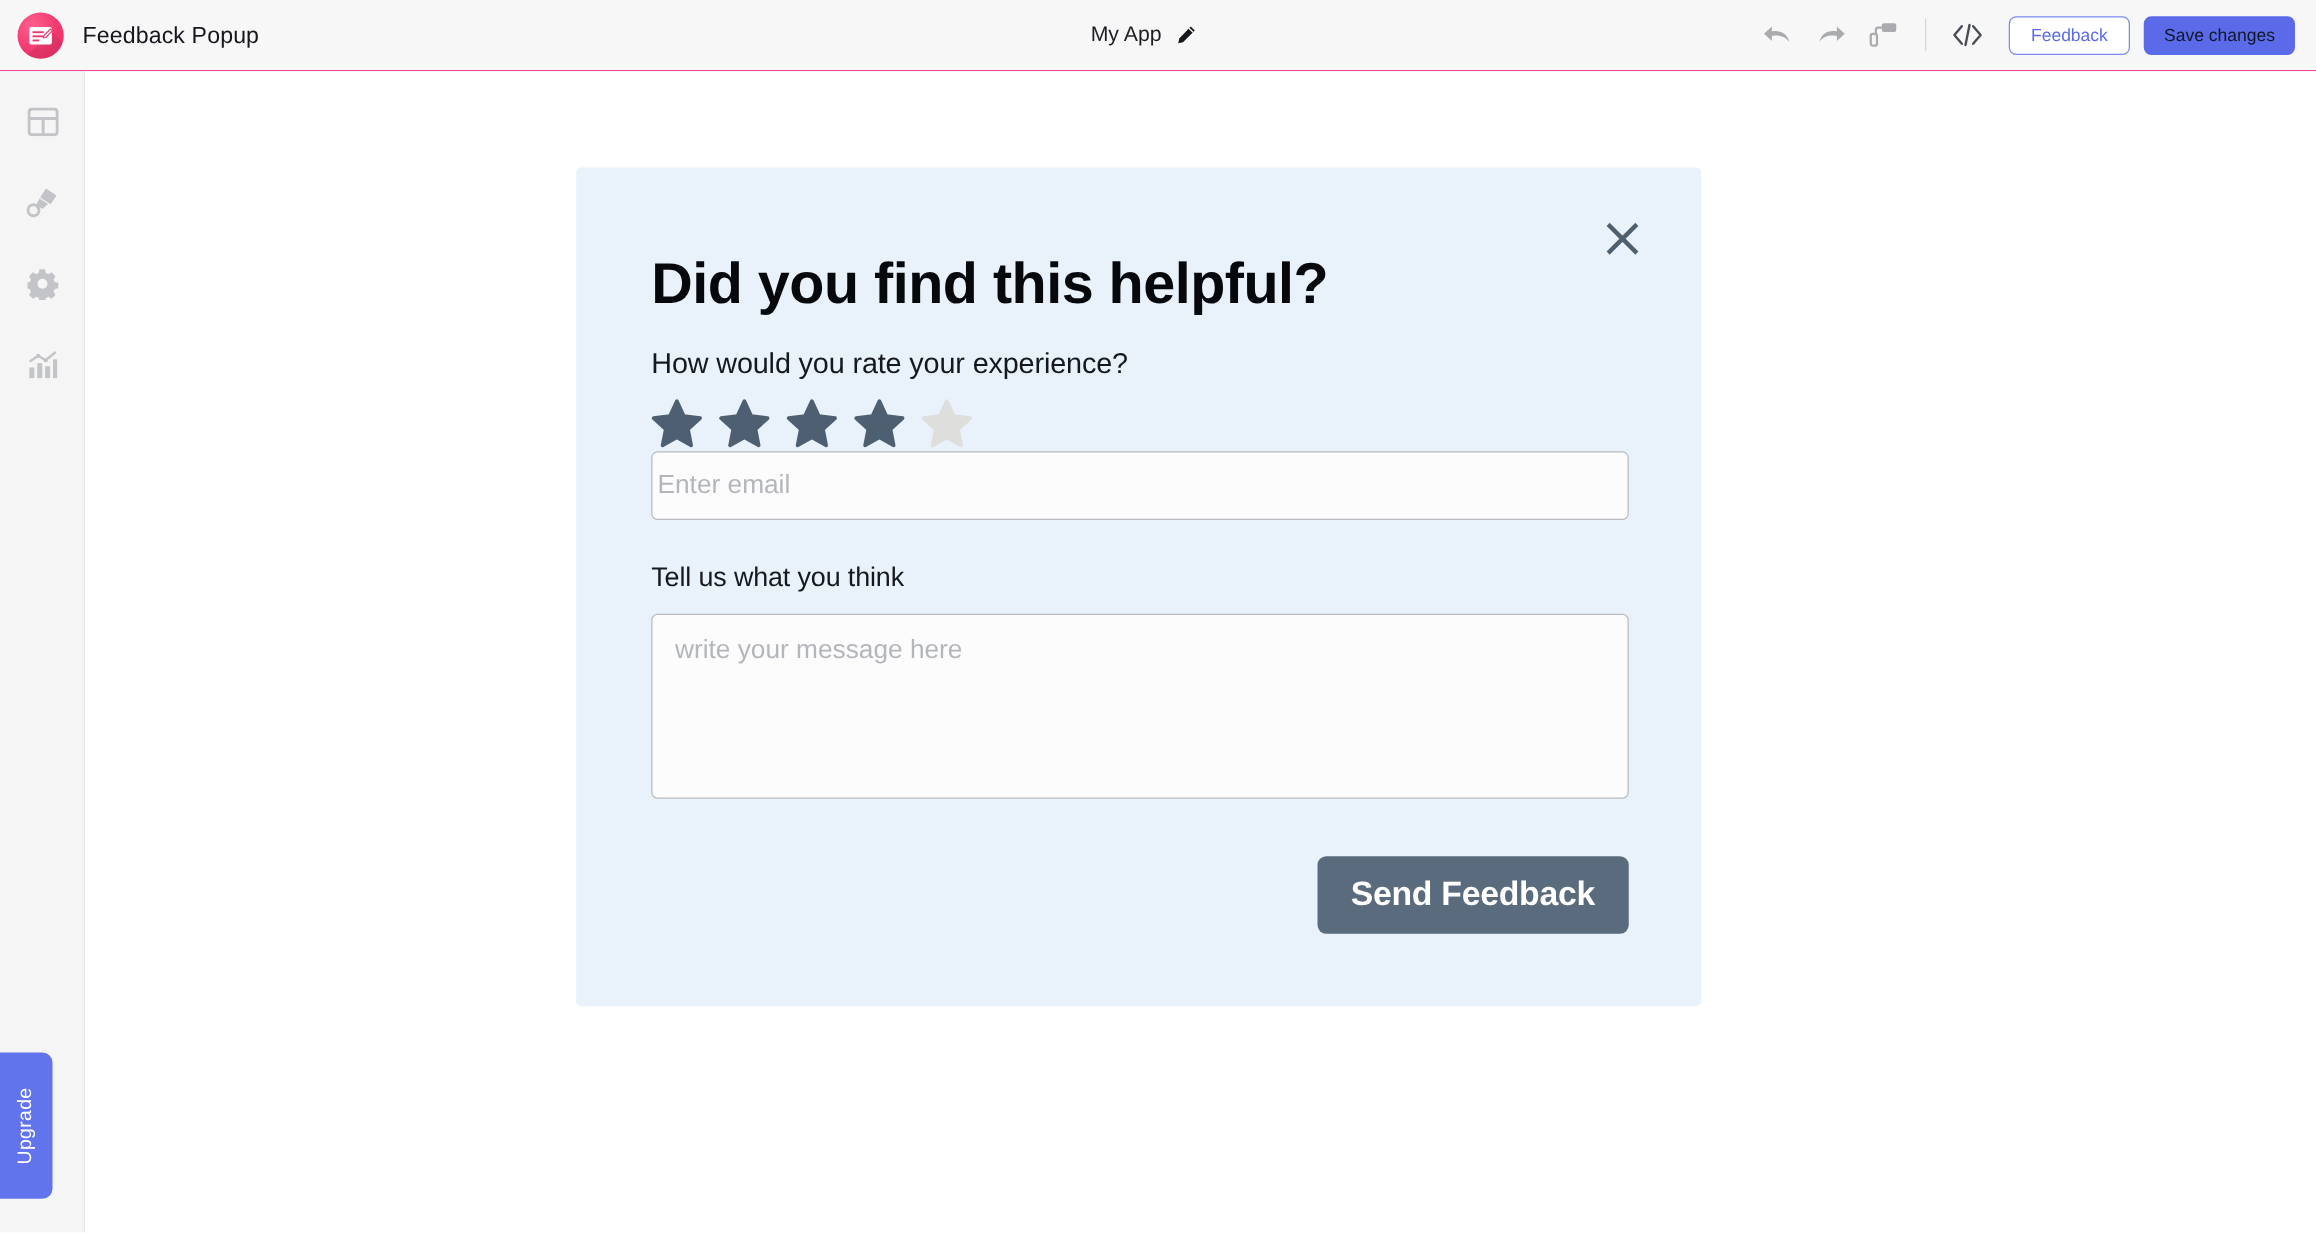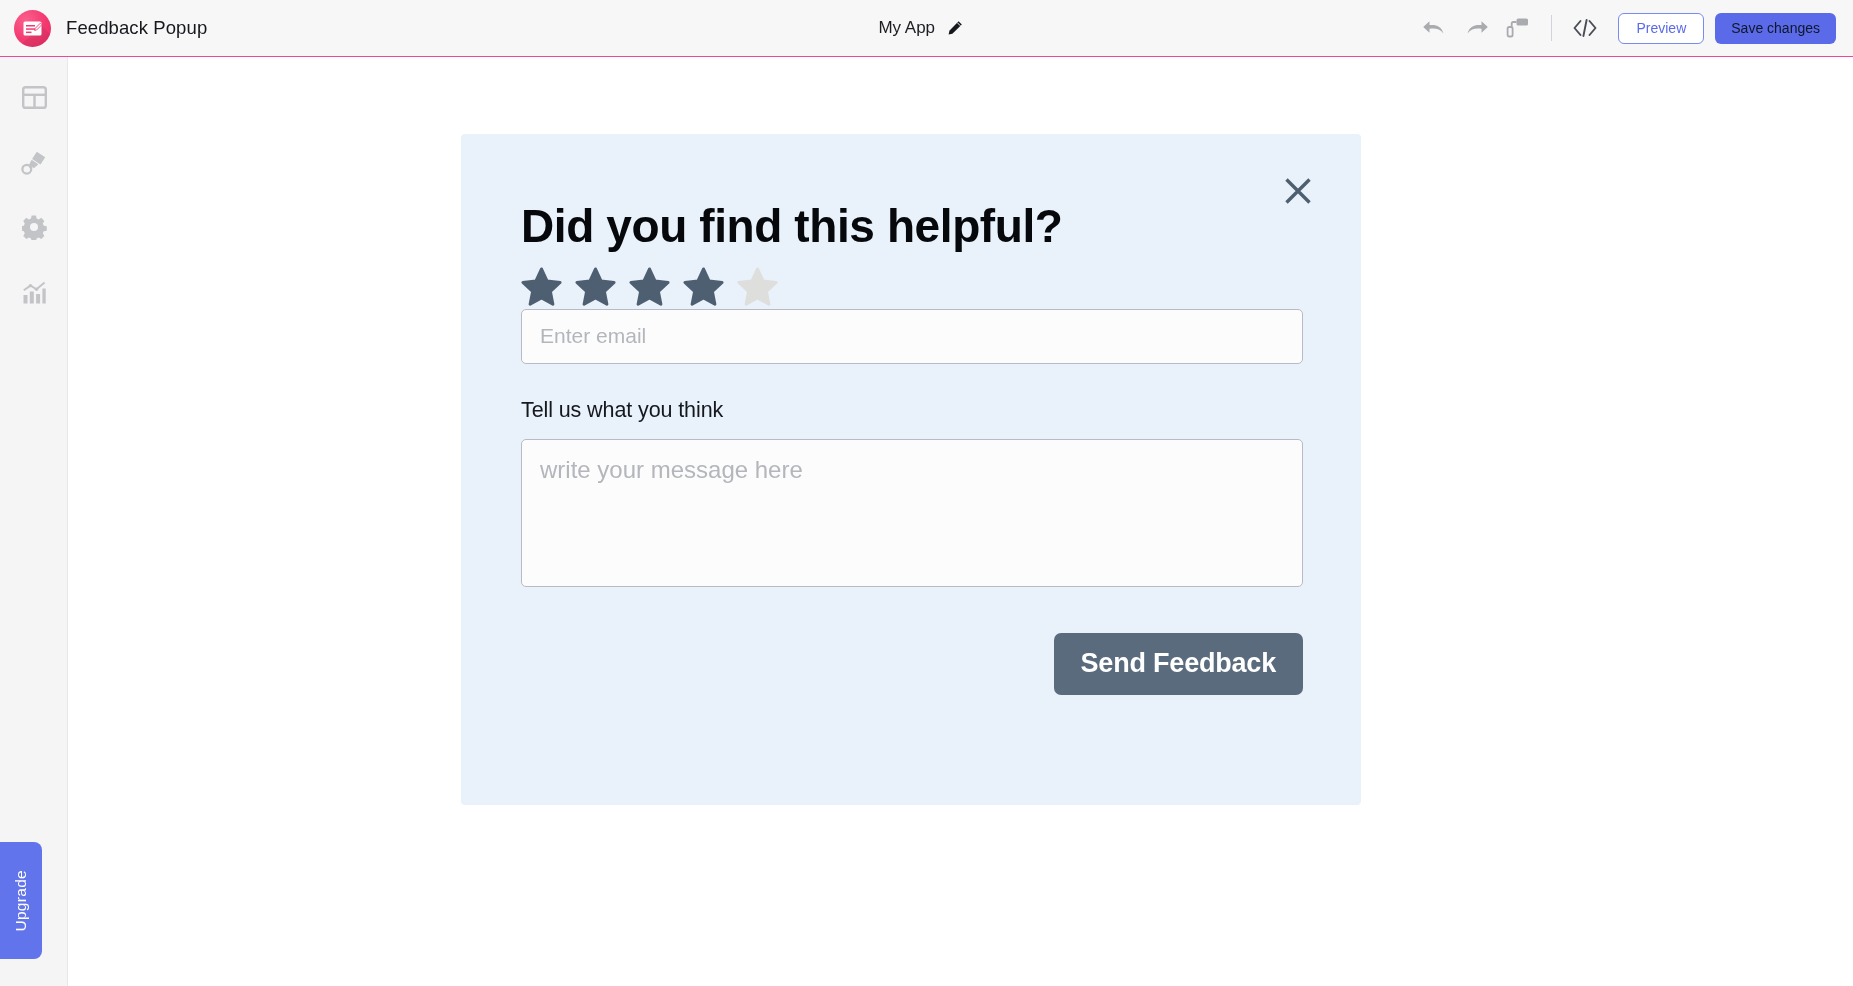--- a/index.html
+++ b/index.html
@@ -359,7 +359,7 @@
           <path d="M14.6 2 L11.4 18" stroke="#4a4d55" stroke-width="1.9" stroke-linecap="round"></path>
         </svg>
       </div>
-      <button class="btn-preview" style="color: rgb(91, 106, 232);">Preview</button>
+      <button class="btn-preview" style="color: rgb(91, 106, 232);">Feedback</button>
       <button class="btn-save" style="background: rgb(91, 106, 232);">Save changes</button>
     </div>
   </div>

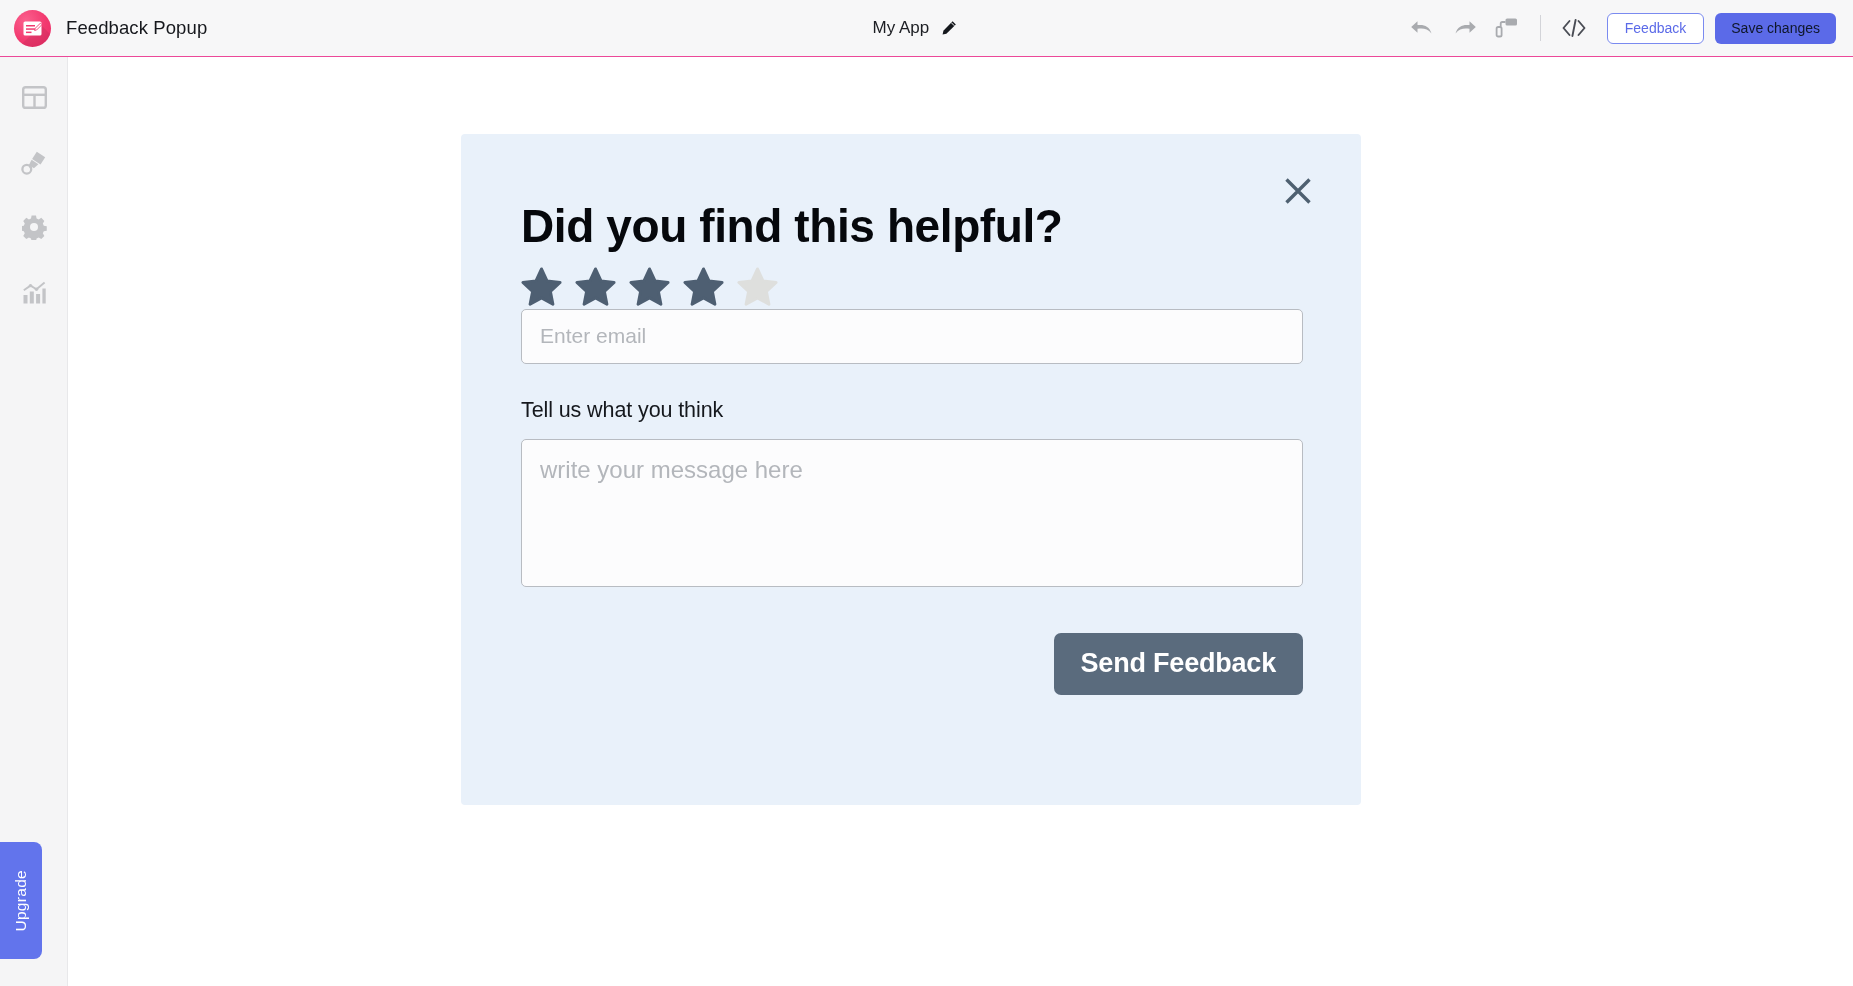--- a/index.html
+++ b/index.html
@@ -428,6 +428,7 @@
       </div>
 
       <h1 class="popup-heading">Did you find this helpful?</h1>
+      <div class="popup-sub">How would you rate your experience?</div>
 
       <div class="stars">
         <svg class="star" width="45" height="43" viewBox="0 0 24 24">

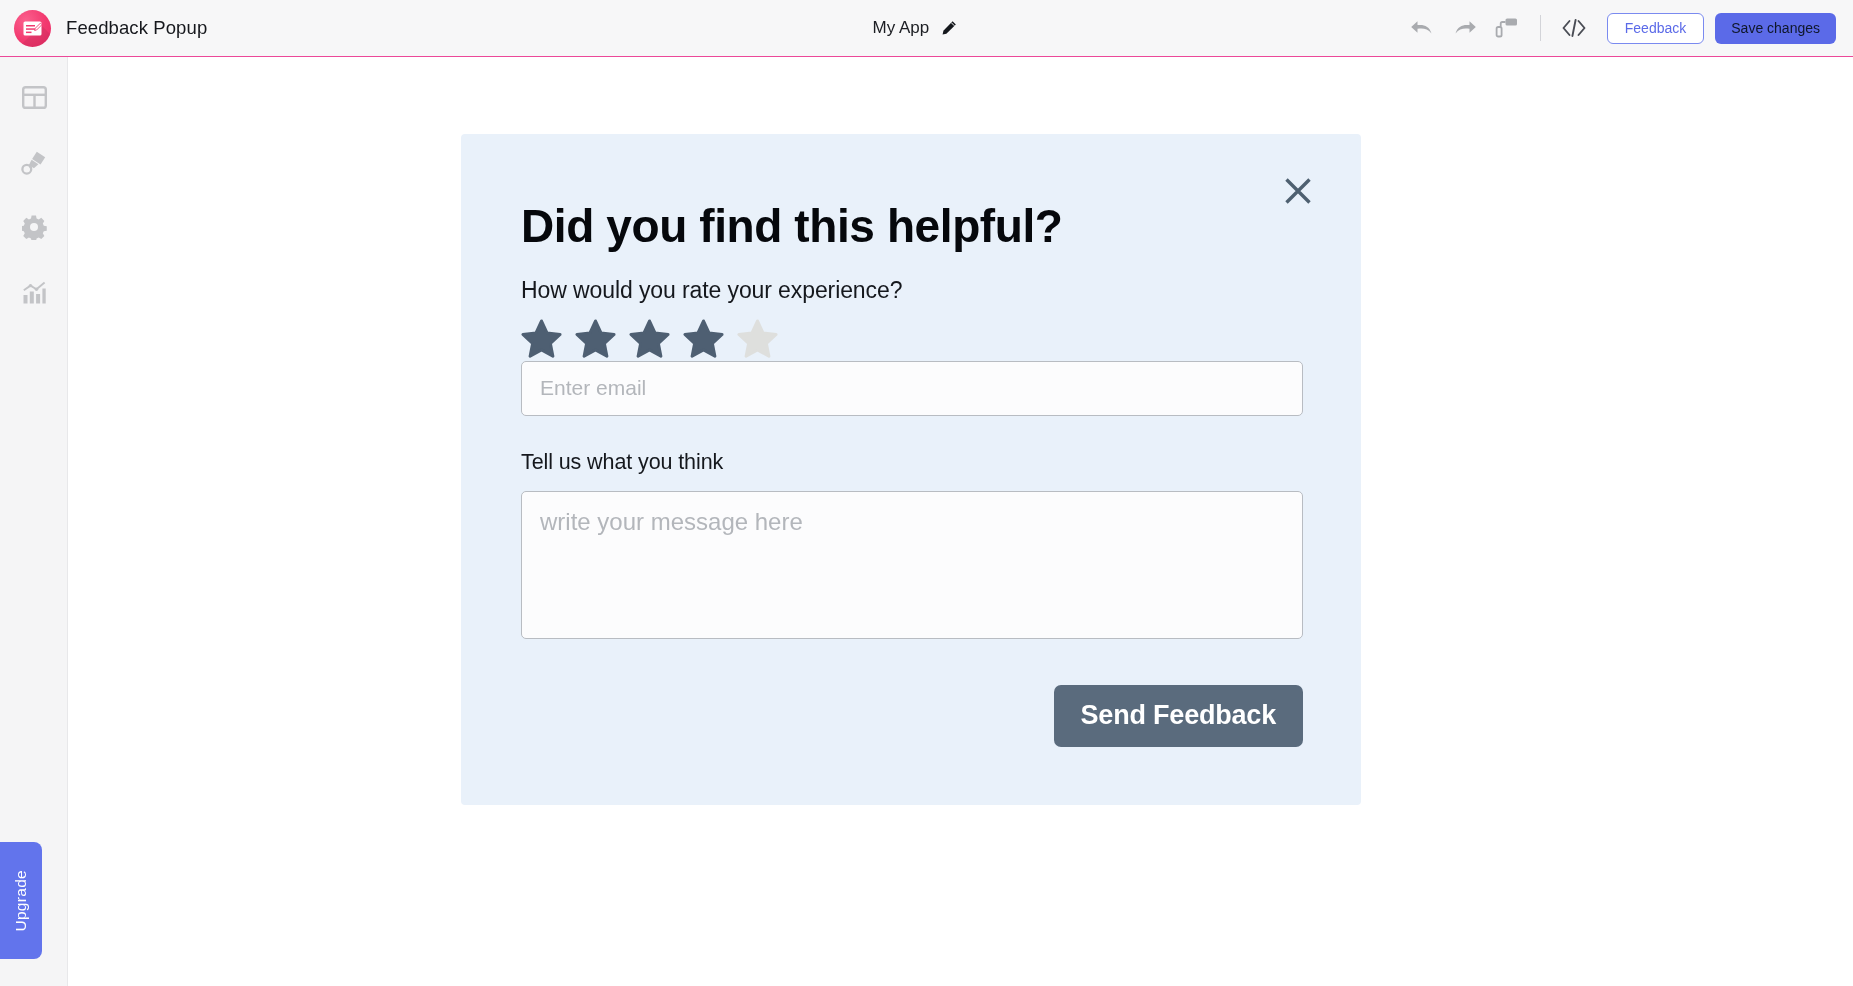--- a/index.html
+++ b/index.html
@@ -257,7 +257,7 @@
     background: #fcfcfd;
     border: 1px solid #b8bcc2;
     border-radius: 5px;
-    padding: 0 18px;
+    padding: 0 4px;
     font-size: 21px;
     font-family: "Liberation Sans", sans-serif;
     color: #2a2d33;

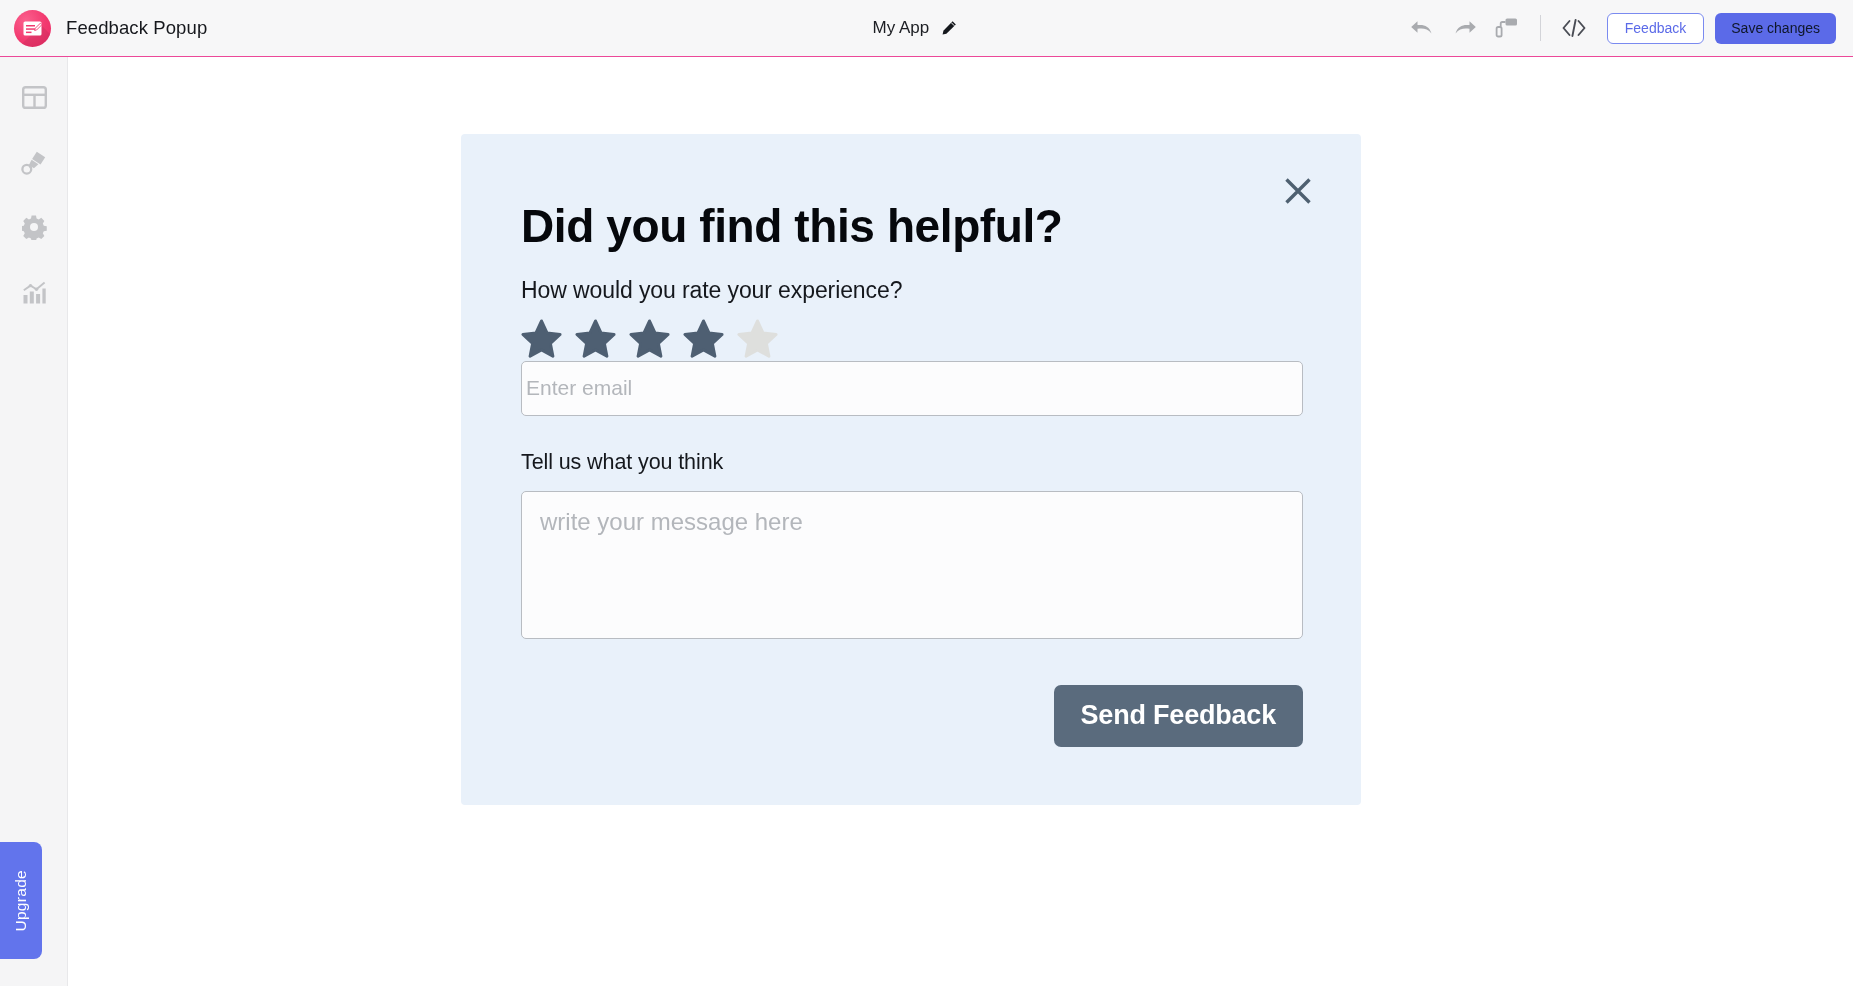--- a/index.html
+++ b/index.html
@@ -273,7 +273,7 @@
     border: 1px solid #b8bcc2;
     border-radius: 5px;
     padding: 14px 18px;
-    font-size: 24px;
+    font-size: 21px;
     font-family: "Liberation Sans", sans-serif;
     color: #2a2d33;
     resize: none;

